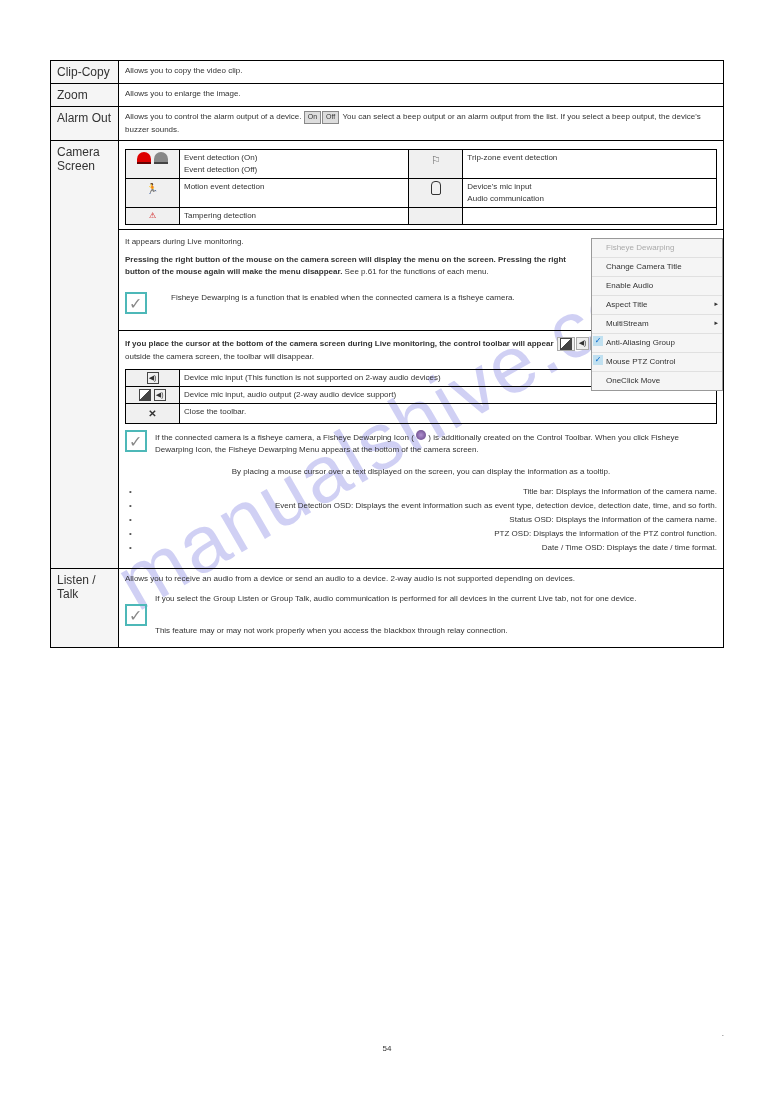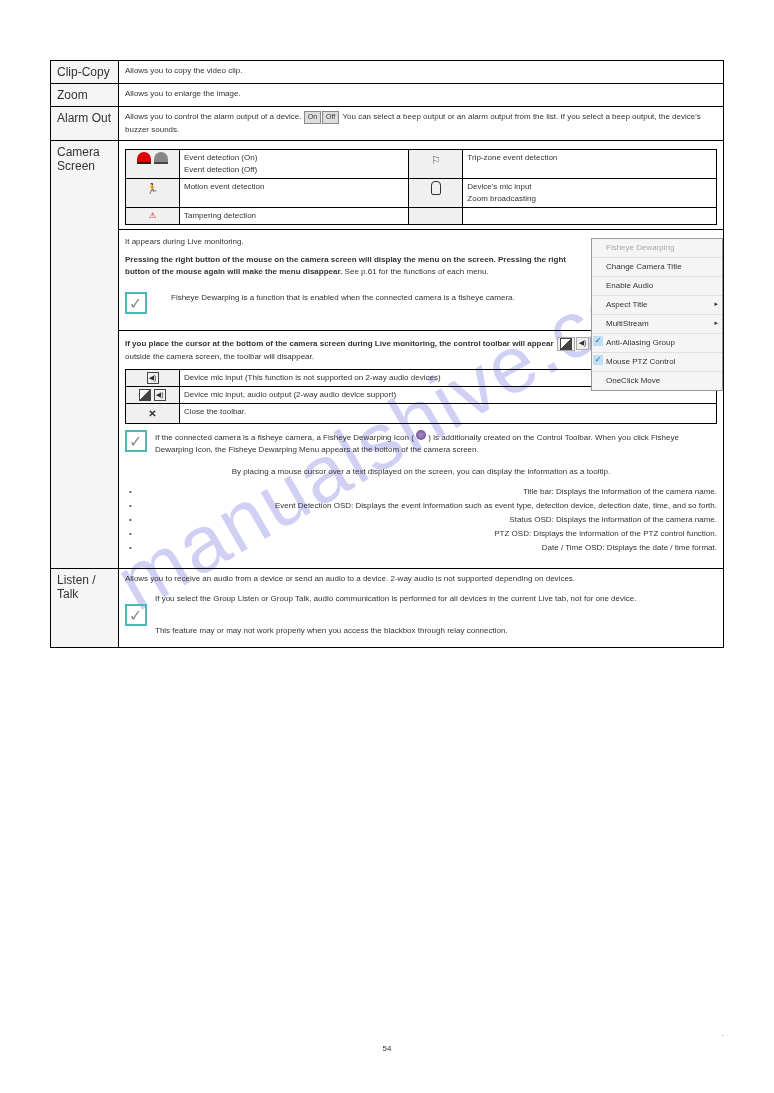--- a/index.html
+++ b/index.html
@@ -284,7 +284,7 @@
                 <td class="icon-cell"><span class="mic-icon"></span></td>
                 <td>
                   <span>Device's mic input</span><br>
-                  <span>Zoom broadcasting</span>
+                  <span>Audio communication</span>
                 </td>
               </tr>
               <tr>

